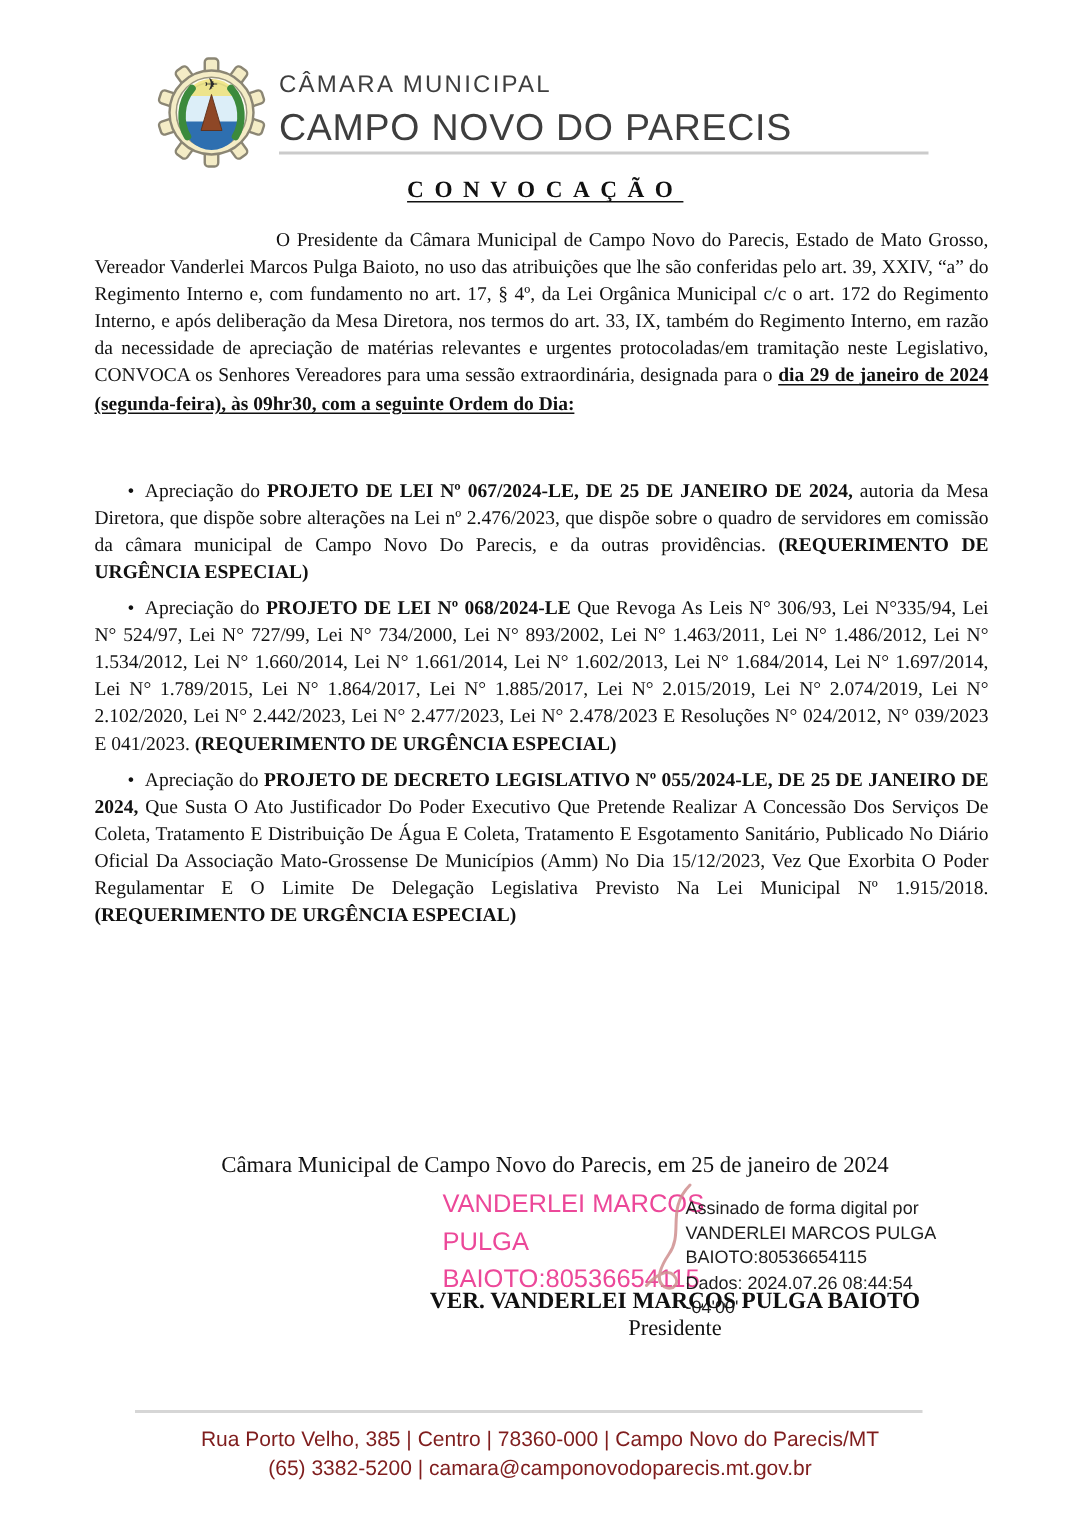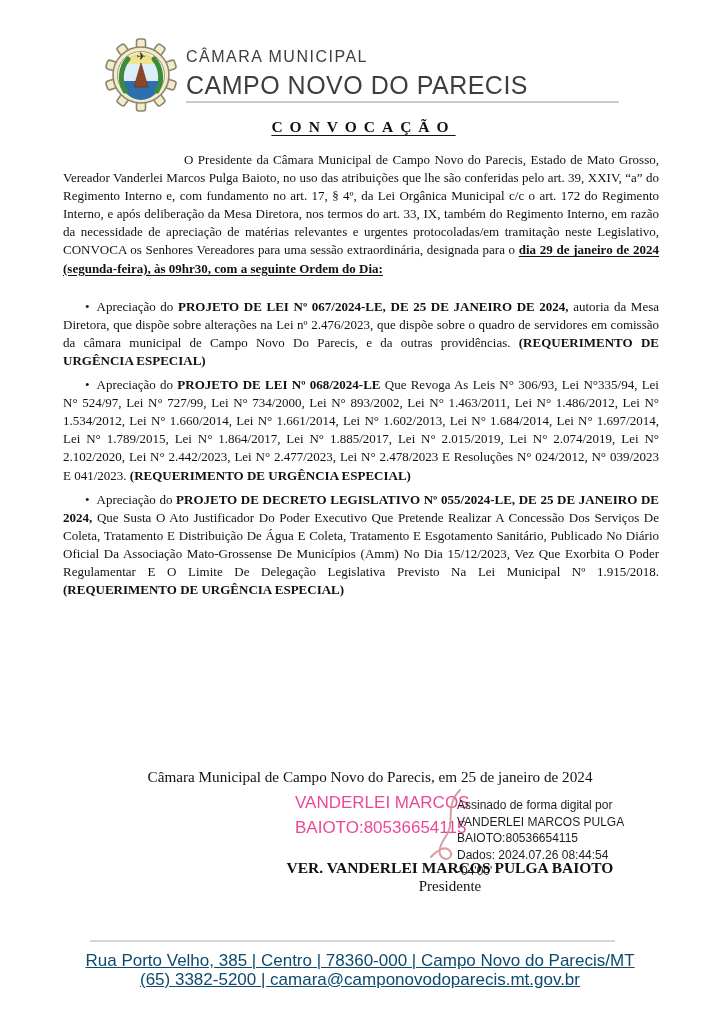--- a/index.html
+++ b/index.html
@@ -36,7 +36,7 @@
   .b { font-weight: bold; }
   .bu { font-weight: bold; text-decoration: underline; text-underline-offset: 2px; }
   .item { margin-top: 6px; text-indent: 22px; }
-  .item.first { margin-top: 20px; }
+  .item.first { margin-top: 40px; }
   .bullet { margin-right: 7px; }
 
   

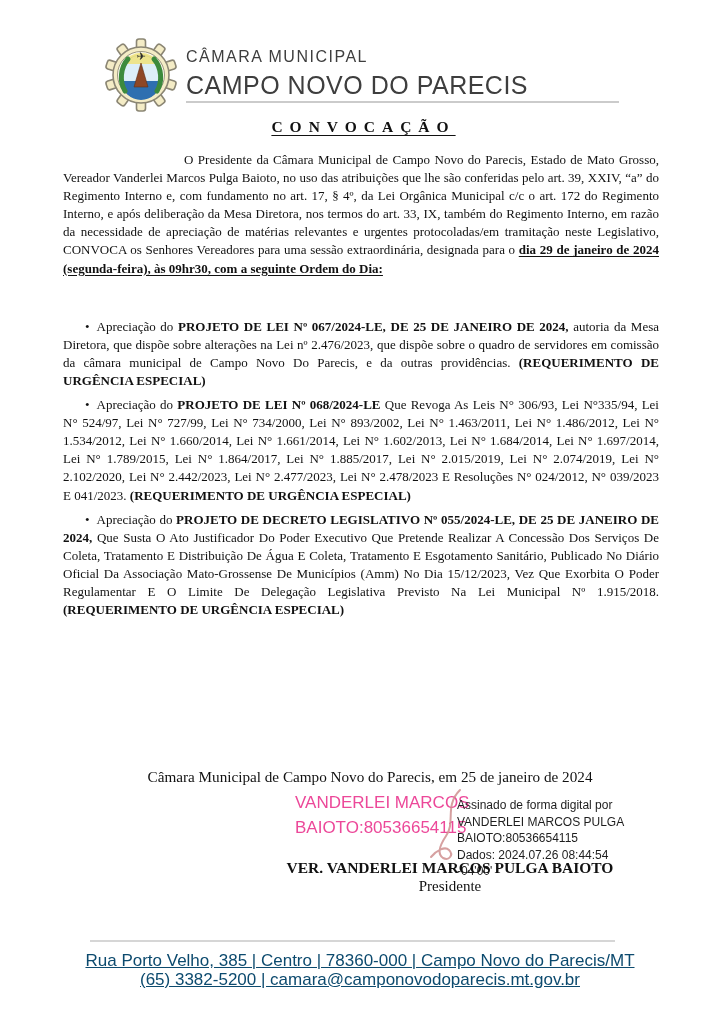--- a/index.html
+++ b/index.html
@@ -134,6 +134,7 @@
 
   <div class="stamp-name">
     <div>VANDERLEI MARCOS</div>
+    <div>PULGA</div>
     <div>BAIOTO:80536654115</div>
   </div>
 

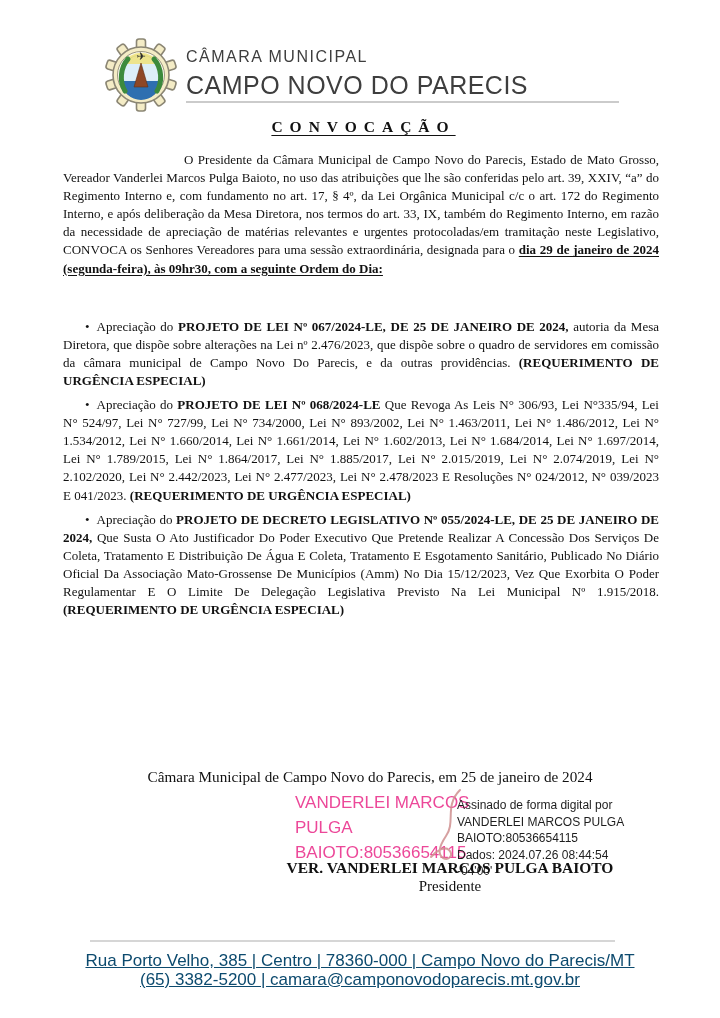--- a/index.html
+++ b/index.html
@@ -53,7 +53,7 @@
   
   .footer-rule { position: absolute; left: 90px; top: 940px; width: 525px; height: 2px; background: #d6d6d6; }
   .footer-line { position: absolute; left: 0; width: 100%; text-align: center;
-    font-family: "Liberation Sans", sans-serif; font-size: 17px; color: #0c4a6e; text-decoration: underline; }
+    font-family: "Liberation Sans", sans-serif; font-size: 14px; color: #7f1d1d; }
   .footer-line.l1 { top: 951px; }
   .footer-line.l2 { top: 970px; }
 </style>

